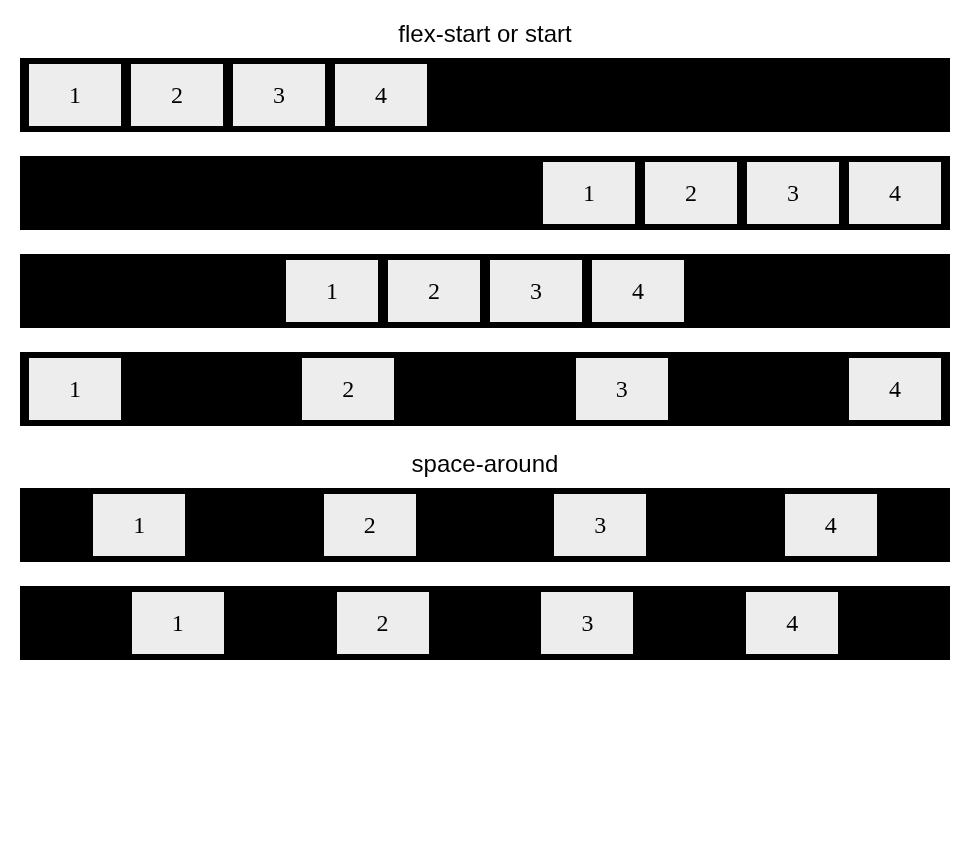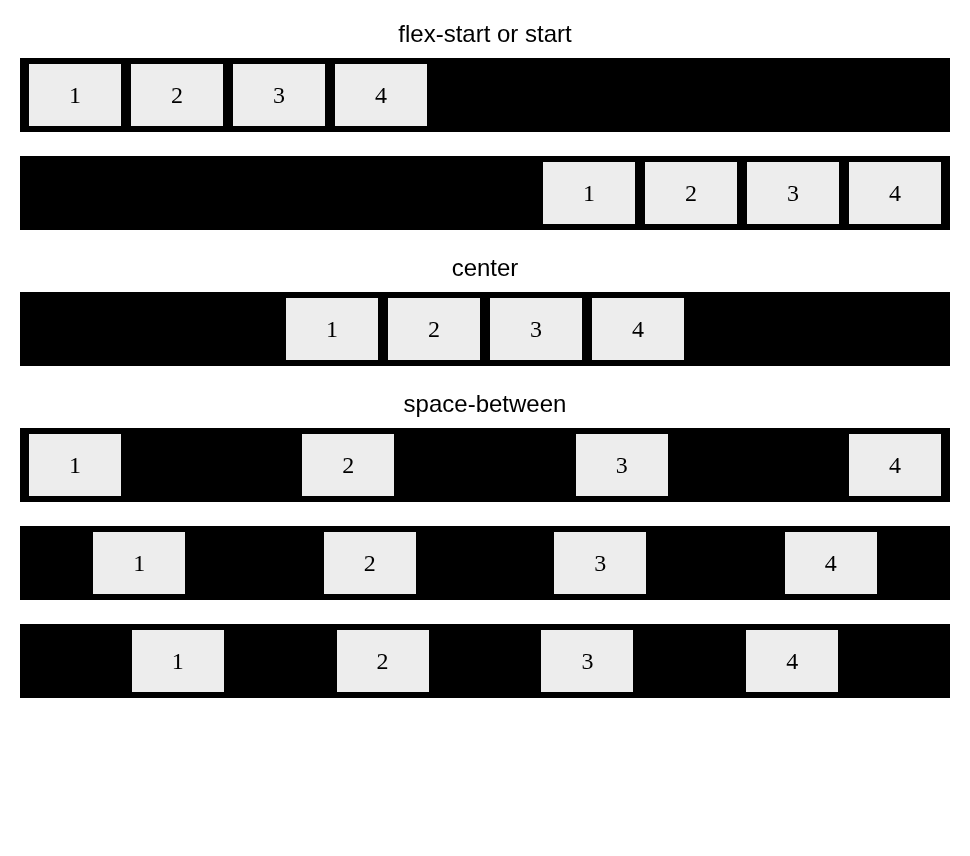--- a/index.html
+++ b/index.html
@@ -73,7 +73,6 @@
 </div>
 
 <div class="section">
-  <div class="section-title">center</div>
   <div class="flex-container jc-center">
     <div class="flex-item">1</div>
     <div class="flex-item">2</div>

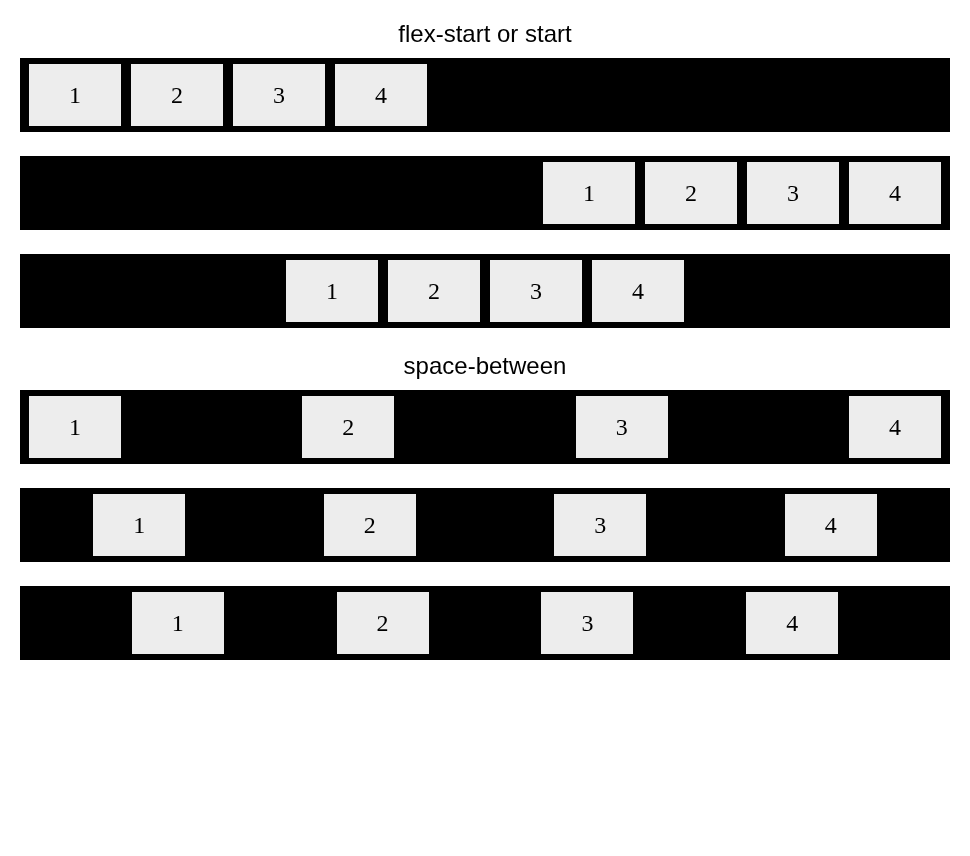--- a/index.html
+++ b/index.html
@@ -82,7 +82,6 @@
 </div>
 
 <div class="section">
-  <div class="section-title">space-between</div>
   <div class="flex-container jc-space-between">
     <div class="flex-item">1</div>
     <div class="flex-item">2</div>

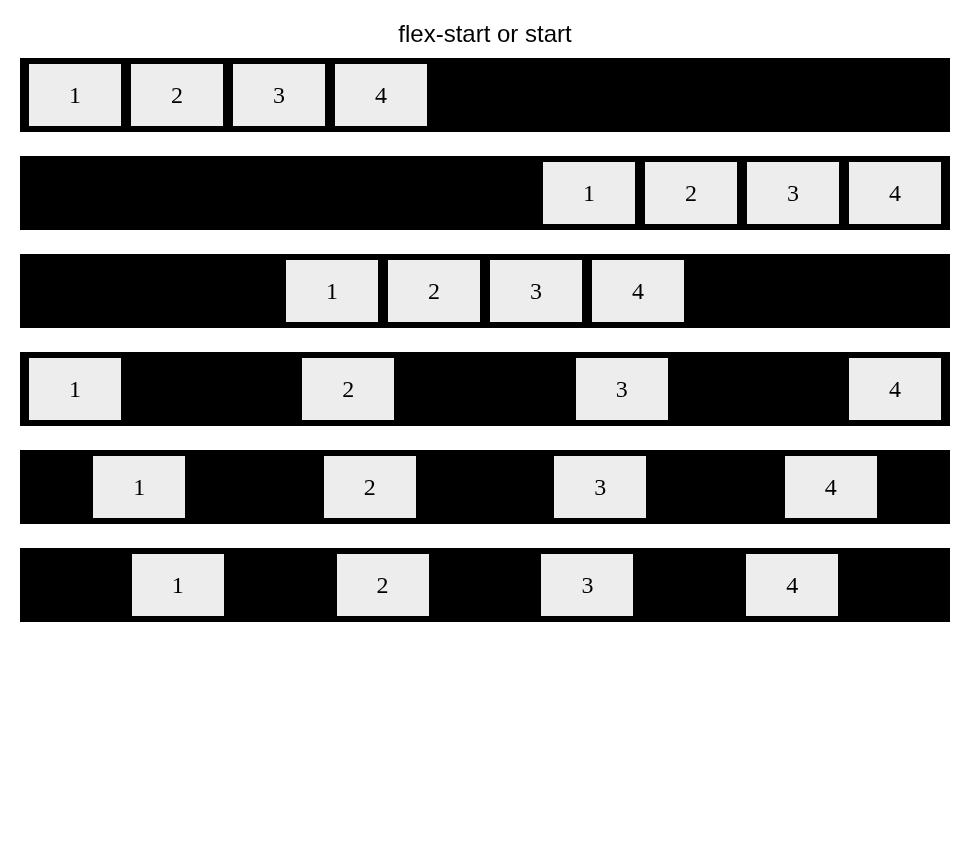--- a/index.html
+++ b/index.html
@@ -91,6 +91,7 @@
 </div>
 
 <div class="section">
+  <div class="section-title">space-around</div>
   <div class="flex-container jc-space-around">
     <div class="flex-item">1</div>
     <div class="flex-item">2</div>

